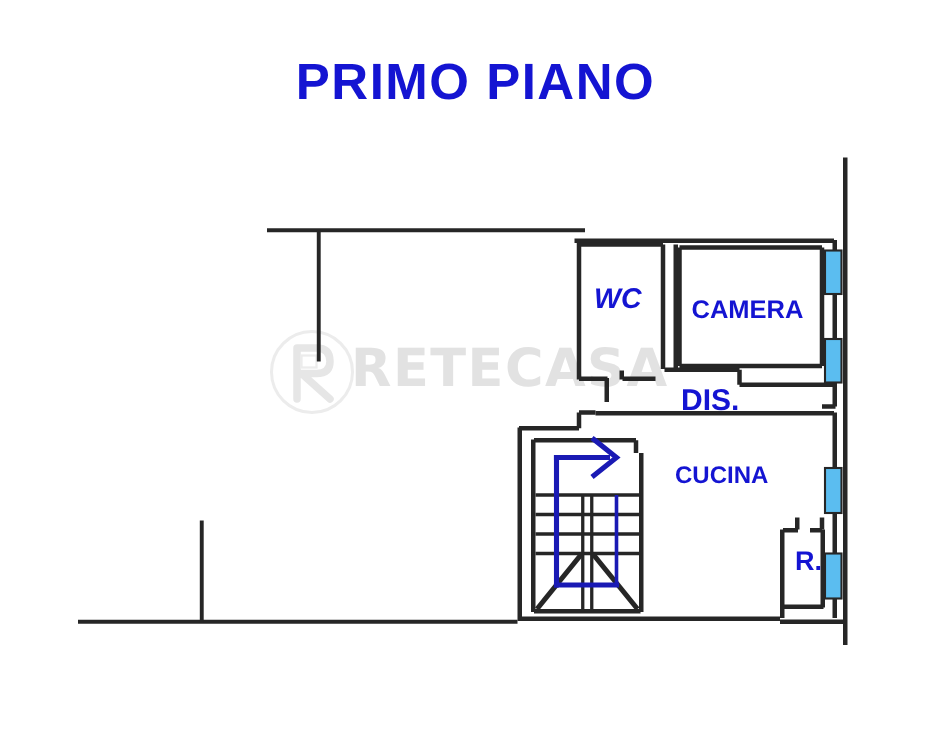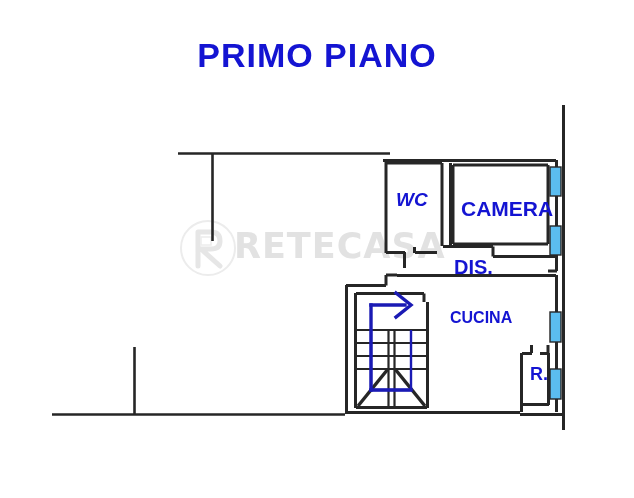--- a/index.html
+++ b/index.html
@@ -49,7 +49,7 @@
     line-height: 1;
   }
   #label-wc      { left: 396px; top: 190px; font-size: 19px; font-style: italic; }
-  #label-camera  { left: 461px; top: 198px; font-size: 21px; }
+  #label-camera  { left: 461px; top: 198px; font-size: 17px; }
   #label-dis     { left: 410px; top: 257px; font-size: 20px; margin-left: 44px; }
   #label-cucina  { left: 450px; top: 310px; font-size: 16px; }
   #label-r       { left: 530px; top: 365px; font-size: 18px; }

